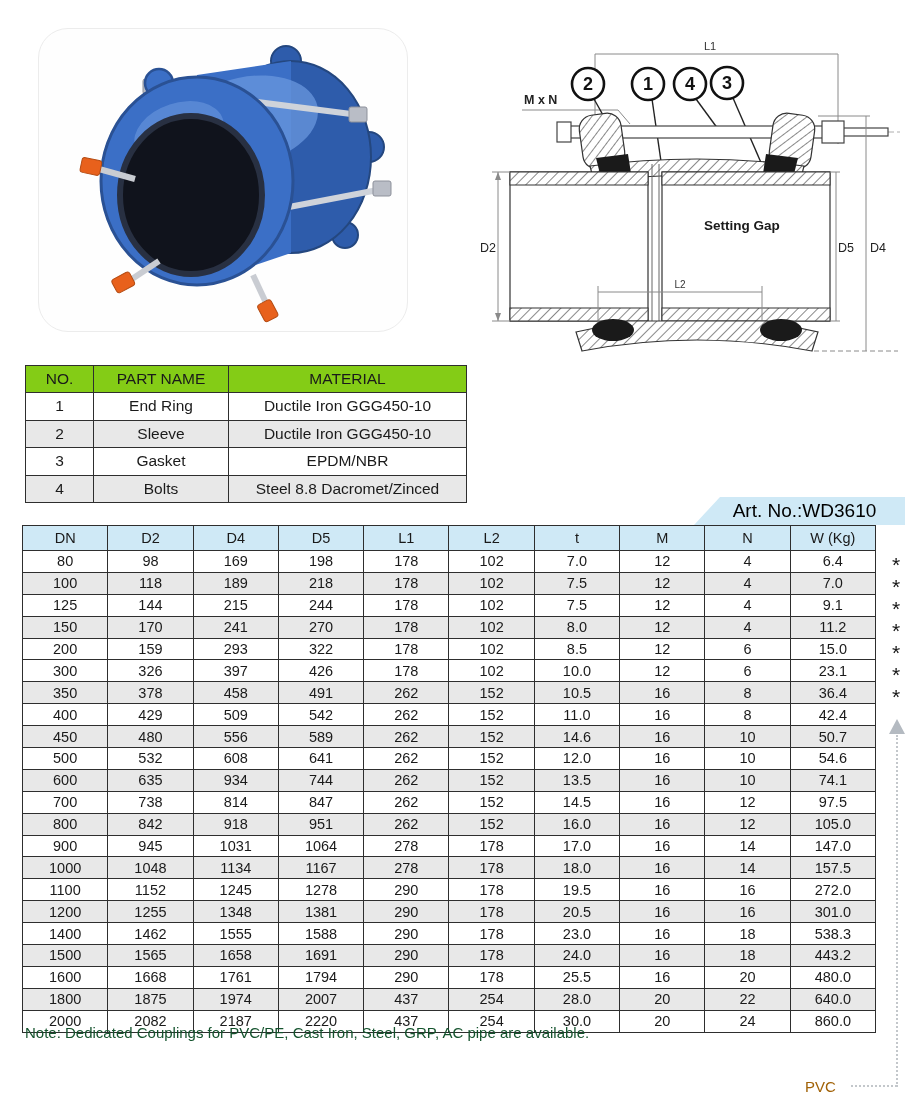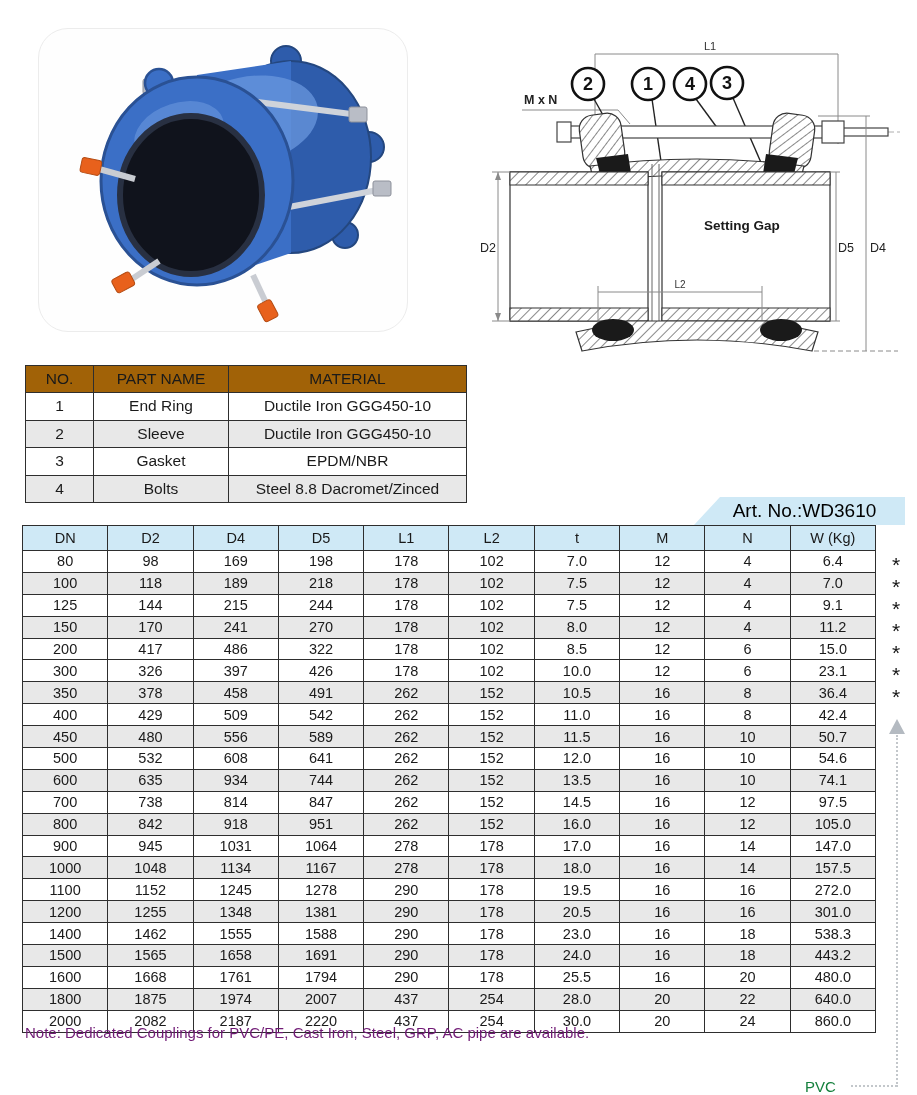--- a/index.html
+++ b/index.html
@@ -20,7 +20,7 @@
   table{border-collapse:collapse;table-layout:fixed;}
   .parts-table{position:absolute;left:25px;top:349px;width:441px;font-size:15.5px;}
   .parts-table th,.parts-table td{border:1.5px solid #2e2e2e;text-align:center;padding:0;}
-  .parts-table th{height:26px;background:#a16207;font-weight:400;}
+  .parts-table th{height:26px;background:#84cc16;font-weight:400;}
   .parts-table td{height:26.5px;background:#fff;}
   .parts-table tr.alt td{background:#e8e8e8;}
   .parts-col-no{width:68px;}

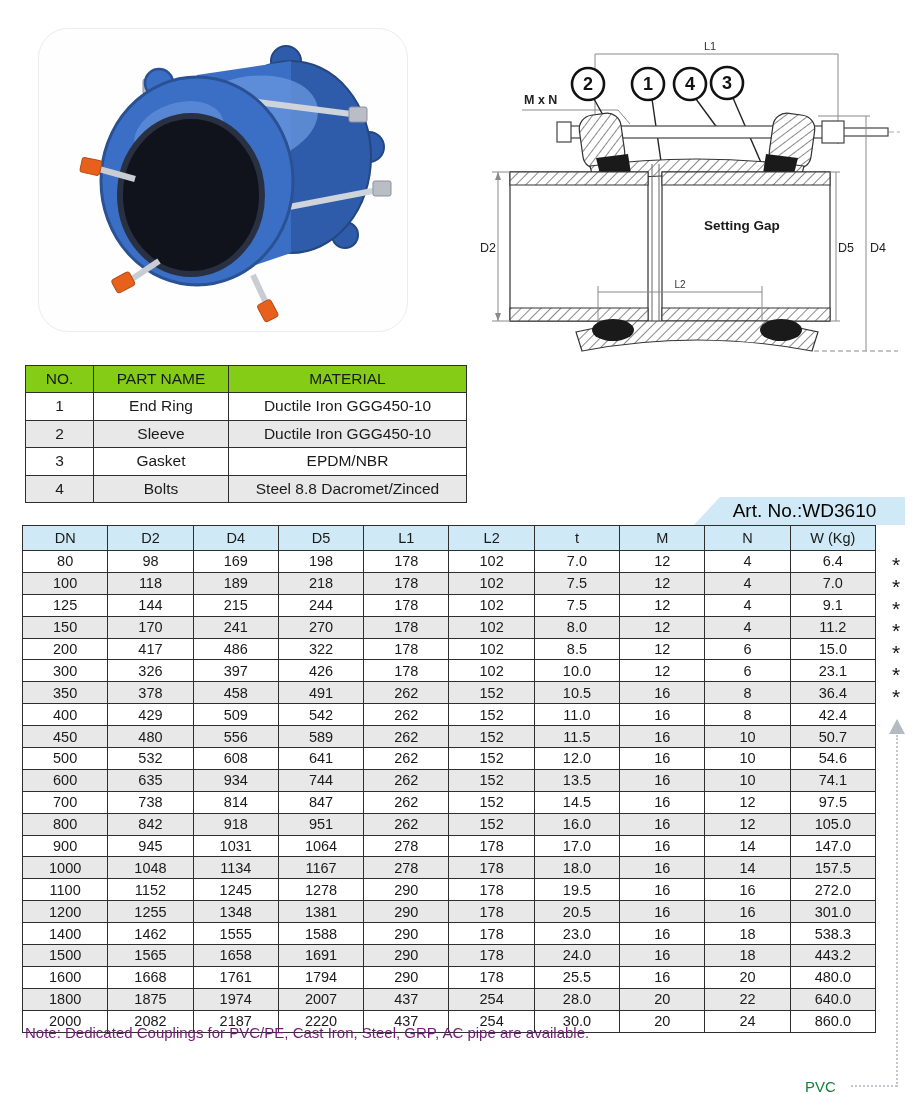--- a/index.html
+++ b/index.html
@@ -294,7 +294,7 @@
         </tr>
         <tr>
           <td>200</td>
-          <td>417</td>
+          <td>159</td>
           <td>486</td>
           <td>322</td>
           <td>178</td>

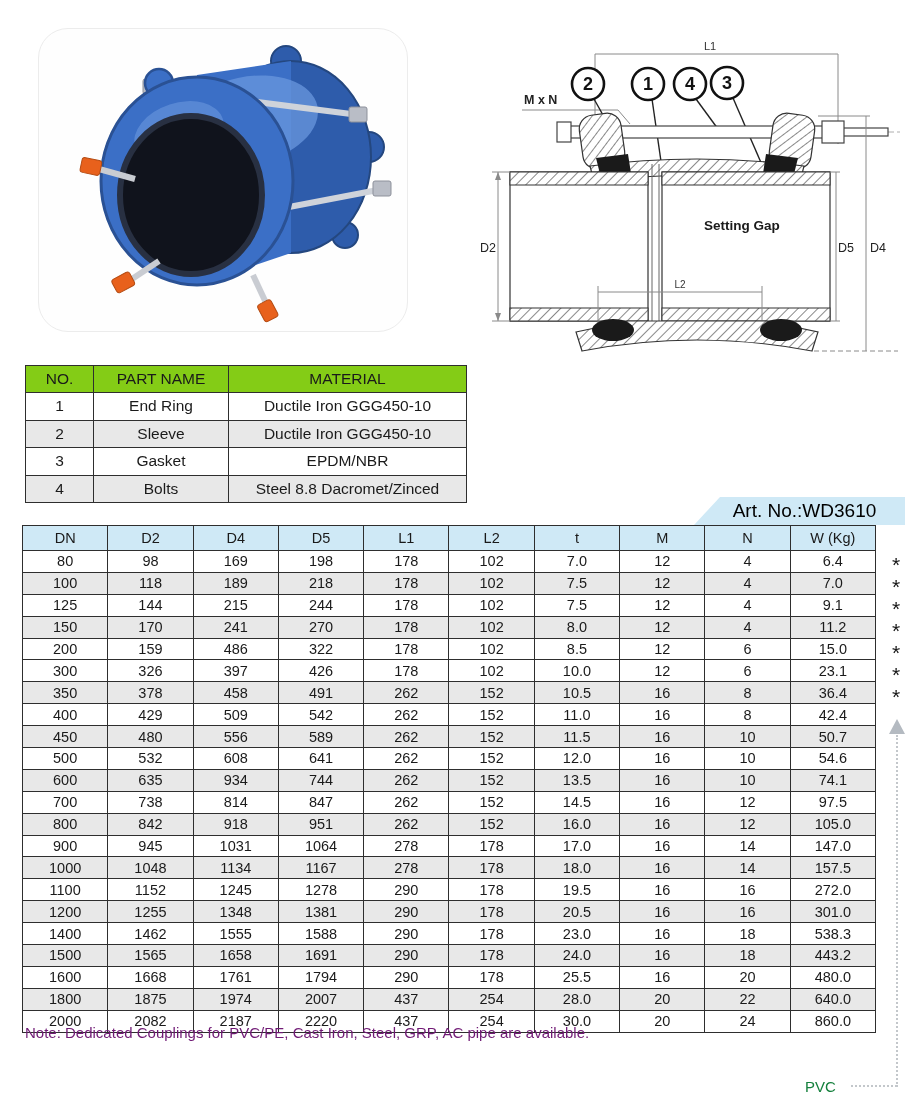--- a/index.html
+++ b/index.html
@@ -295,7 +295,7 @@
         <tr>
           <td>200</td>
           <td>159</td>
-          <td>486</td>
+          <td>293</td>
           <td>322</td>
           <td>178</td>
           <td>102</td>

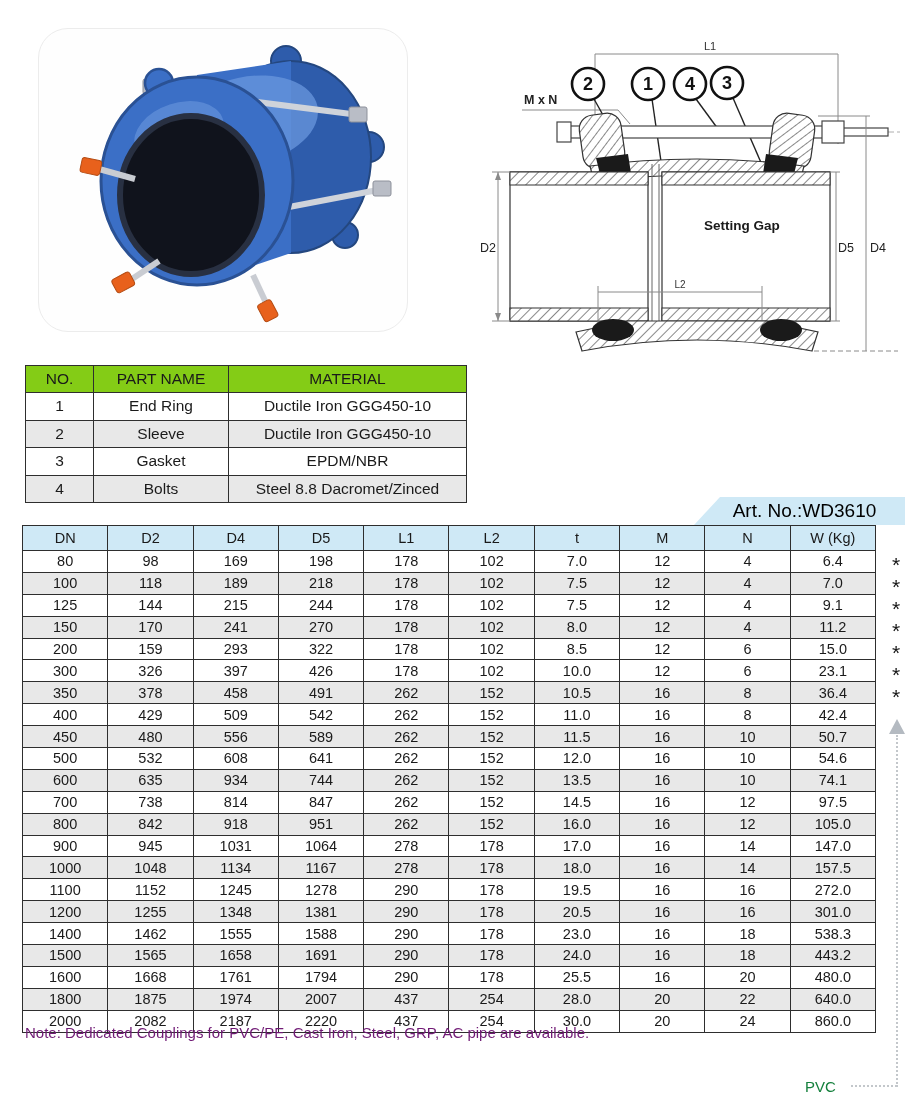--- a/index.html
+++ b/index.html
@@ -347,7 +347,7 @@
           <td>589</td>
           <td>262</td>
           <td>152</td>
-          <td>11.5</td>
+          <td>14.6</td>
           <td>16</td>
           <td>10</td>
           <td>50.7</td>

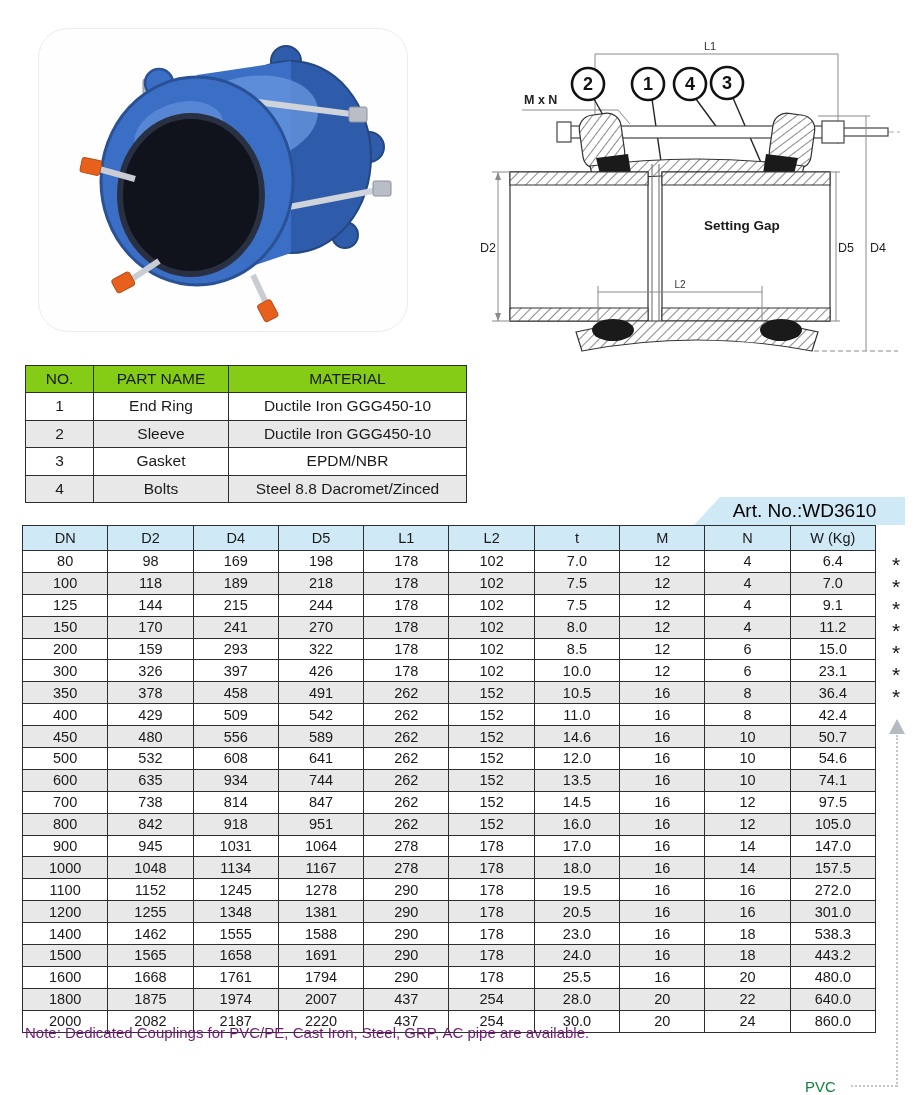--- a/index.html
+++ b/index.html
@@ -52,7 +52,7 @@
   .pvc-arrowhead{position:absolute;left:889px;top:703px;width:0;height:0;
     border-left:8px solid transparent;border-right:8px solid transparent;border-bottom:15px solid #b4bac1;}
 
-  .note{position:absolute;left:25px;top:1008px;font-size:15px;color:#701a75;}
+  .note{position:absolute;left:25px;top:1008px;font-size:15px;color:#14532d;}
   .pvc-label{position:absolute;left:805px;top:1062px;font-size:15px;color:#15803d;}
 </style>
 </head>

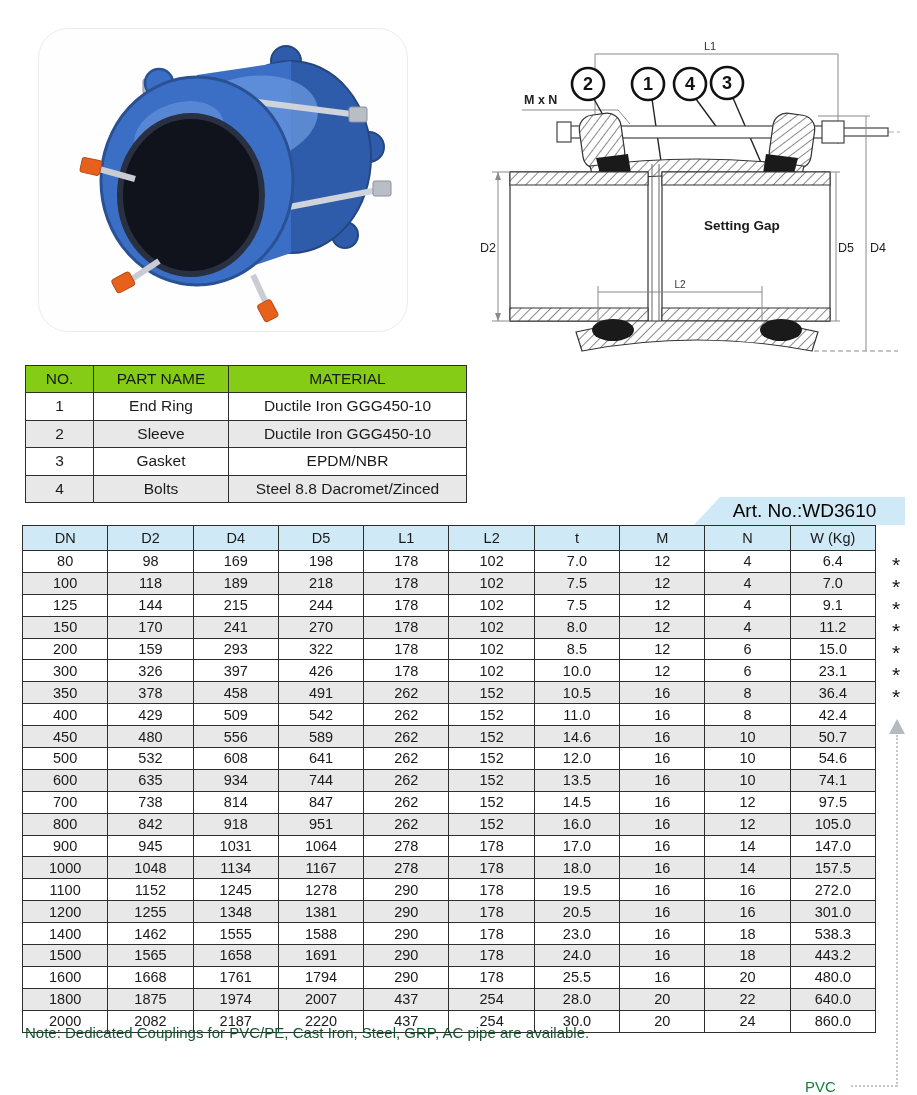--- a/index.html
+++ b/index.html
@@ -53,7 +53,7 @@
     border-left:8px solid transparent;border-right:8px solid transparent;border-bottom:15px solid #b4bac1;}
 
   .note{position:absolute;left:25px;top:1008px;font-size:15px;color:#14532d;}
-  .pvc-label{position:absolute;left:805px;top:1062px;font-size:15px;color:#15803d;}
+  .pvc-label{position:absolute;left:805px;top:1062px;font-size:15px;color:#a16207;}
 </style>
 </head>
 <body>

